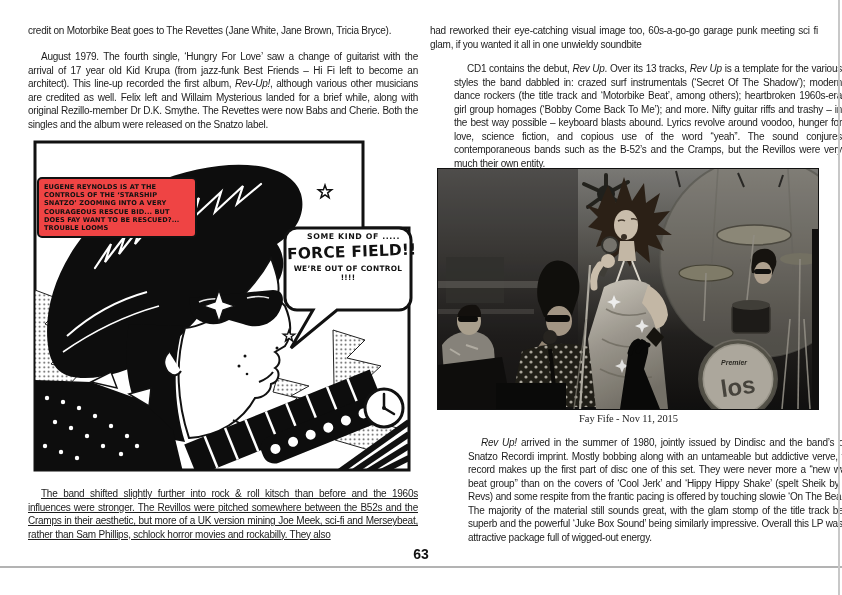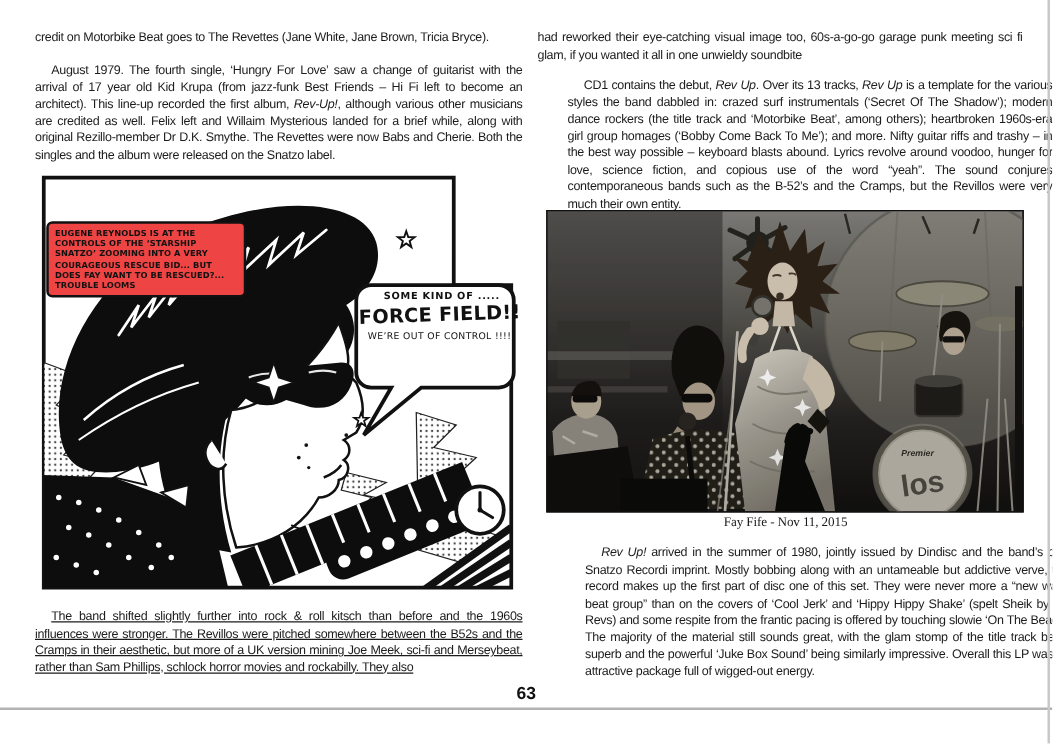--- a/index.html
+++ b/index.html
@@ -31,7 +31,7 @@
   .bubble-l1 { font-size:7.8px; font-weight:700; letter-spacing:0.6px; padding-left:20px; }
   .bubble-l2 { font-size:15.5px; font-weight:800; letter-spacing:0.2px; transform:rotate(-2deg);
       text-align:center; margin-top:2px; white-space:nowrap; }
-  .bubble-l3 { font-size:7.4px; font-weight:400; text-align:right; margin-top:3px; letter-spacing:0.3px; }
+  .bubble-l3 { font-size:7.4px; font-weight:700; text-align:center; margin-top:3px; letter-spacing:0.3px; }
 
   
   .photo { position:absolute; left:437px; top:168px; width:380px; height:240px;

